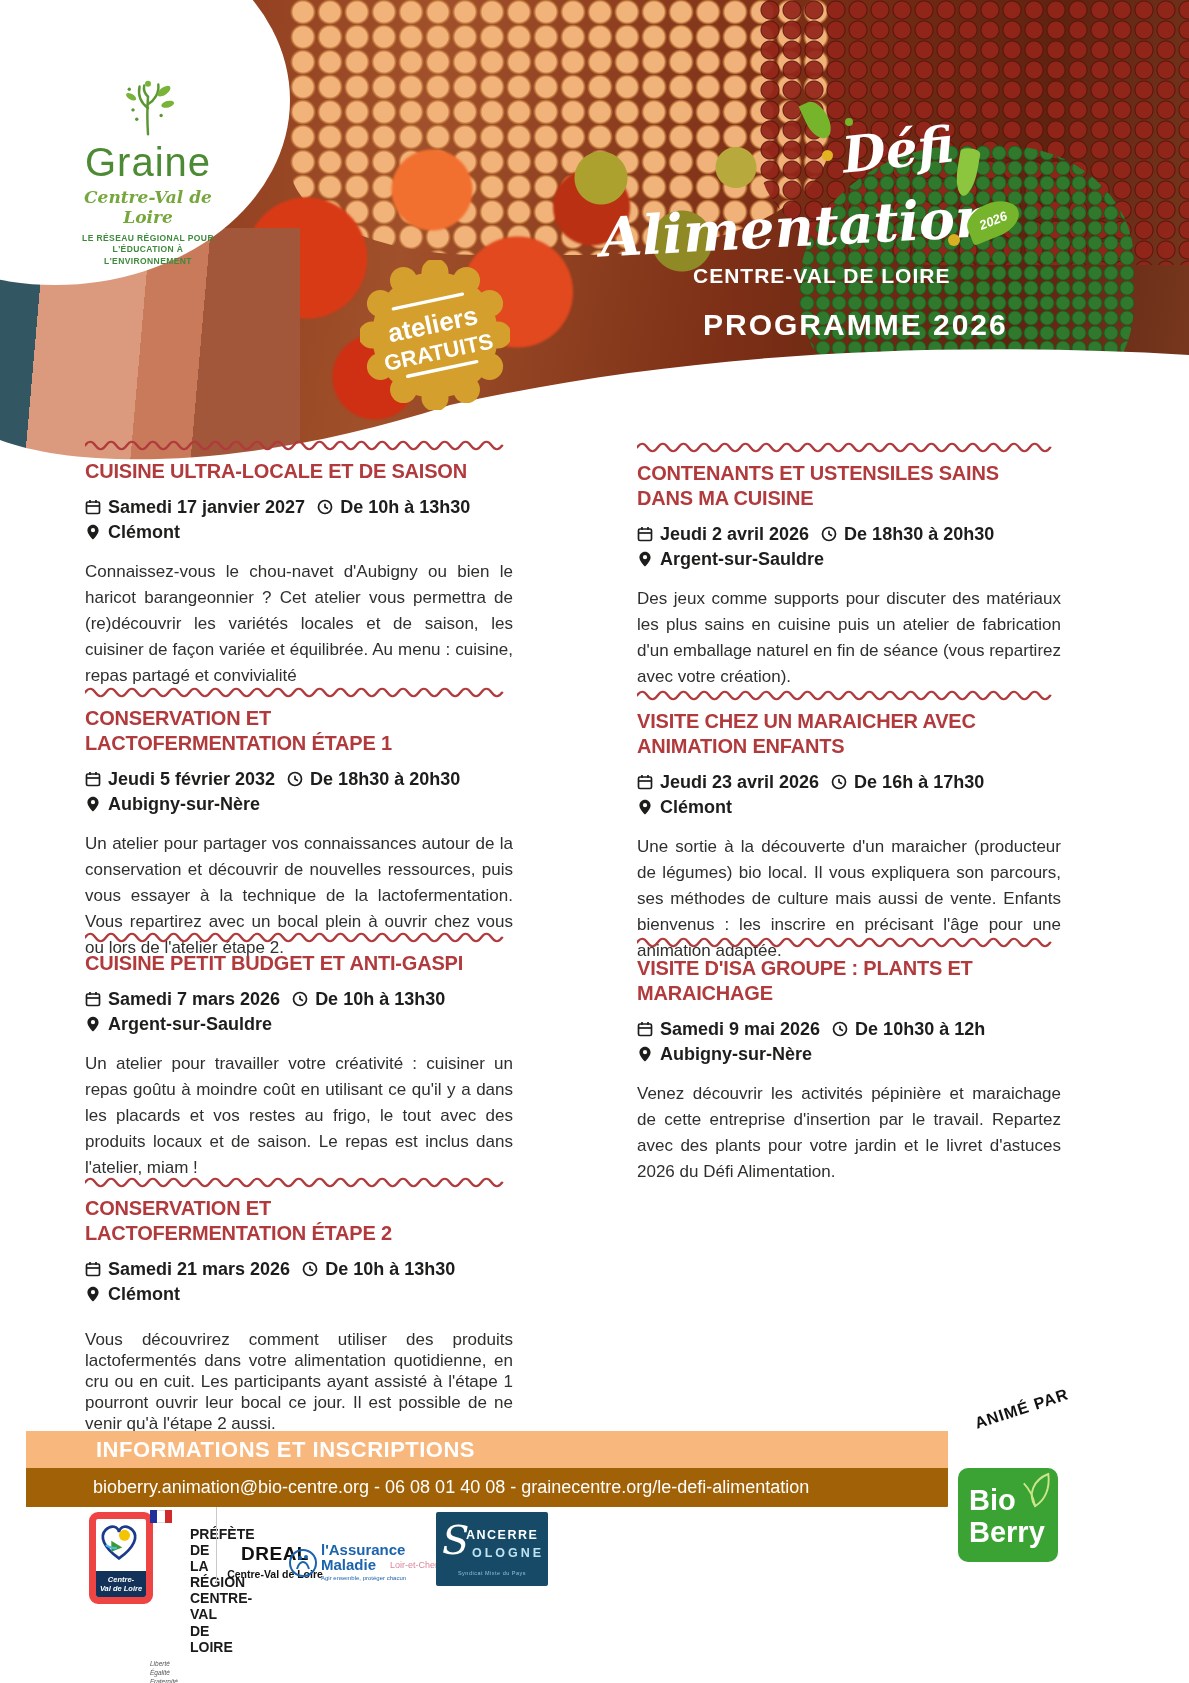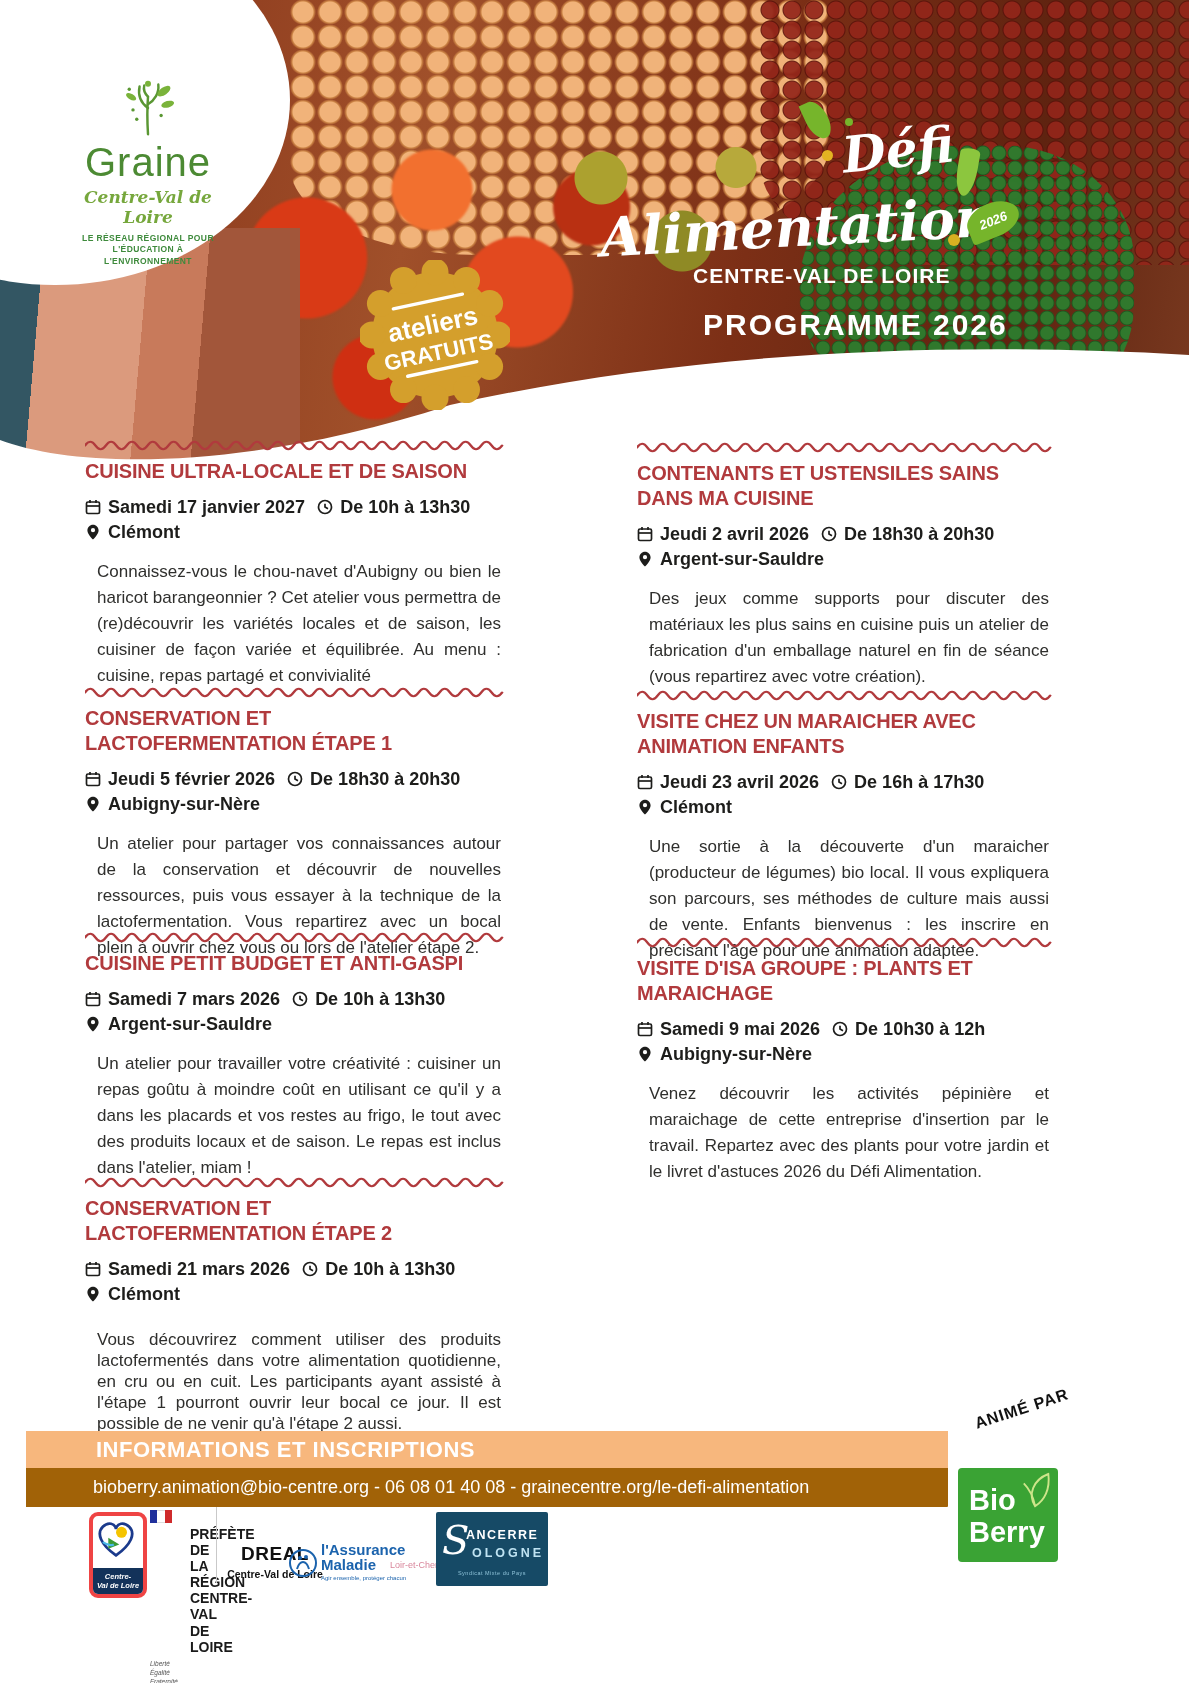--- a/index.html
+++ b/index.html
@@ -69,7 +69,7 @@
   .meta.loc{margin-top:3px;}
   .ic{flex:0 0 auto;display:block;}
   .ic2{margin-left:5px;}
-  .desc{margin:16px 12px 0;font-size:17px;line-height:26px;color:#2f2f2d;text-align:justify;}
+  .desc{margin:16px 0 0;font-size:17px;line-height:26px;color:#2f2f2d;text-align:justify;}
   .sec--4 .desc{margin-top:24px;line-height:21px;}
   
   .bars{position:absolute;left:26px;top:1431px;width:922px;height:76px;overflow:hidden;}

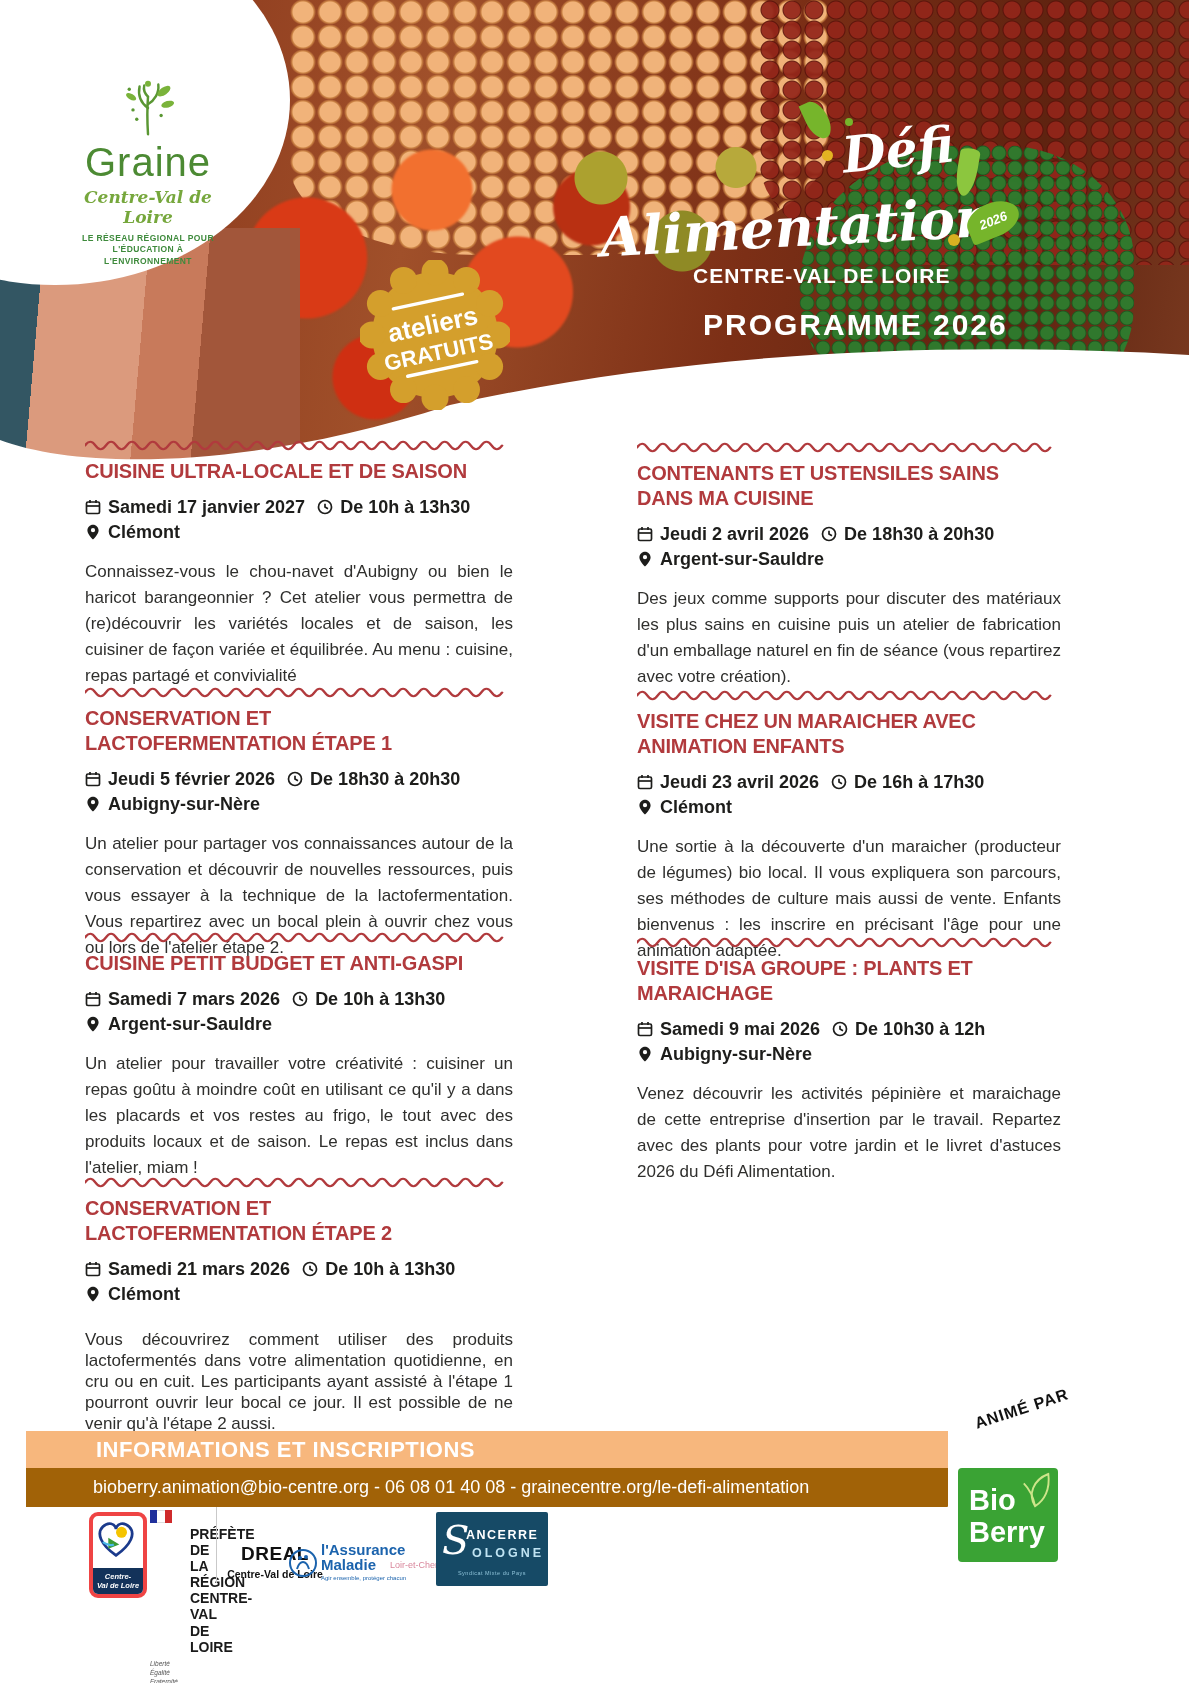--- a/index.html
+++ b/index.html
@@ -247,7 +247,7 @@
             <line x1="11" y1="1" x2="11" y2="4"></line>
           </g>
         </svg>
-      <span>Jeudi 5 février 2026</span>
+      <span>Jeudi 5 février 2032</span>
       <svg class="ic ic2" width="16" height="16" viewBox="0 0 16 16">
           <g fill="none" stroke="#1d1d1b" stroke-width="1.7">
             <circle cx="8" cy="8" r="6.5"></circle>

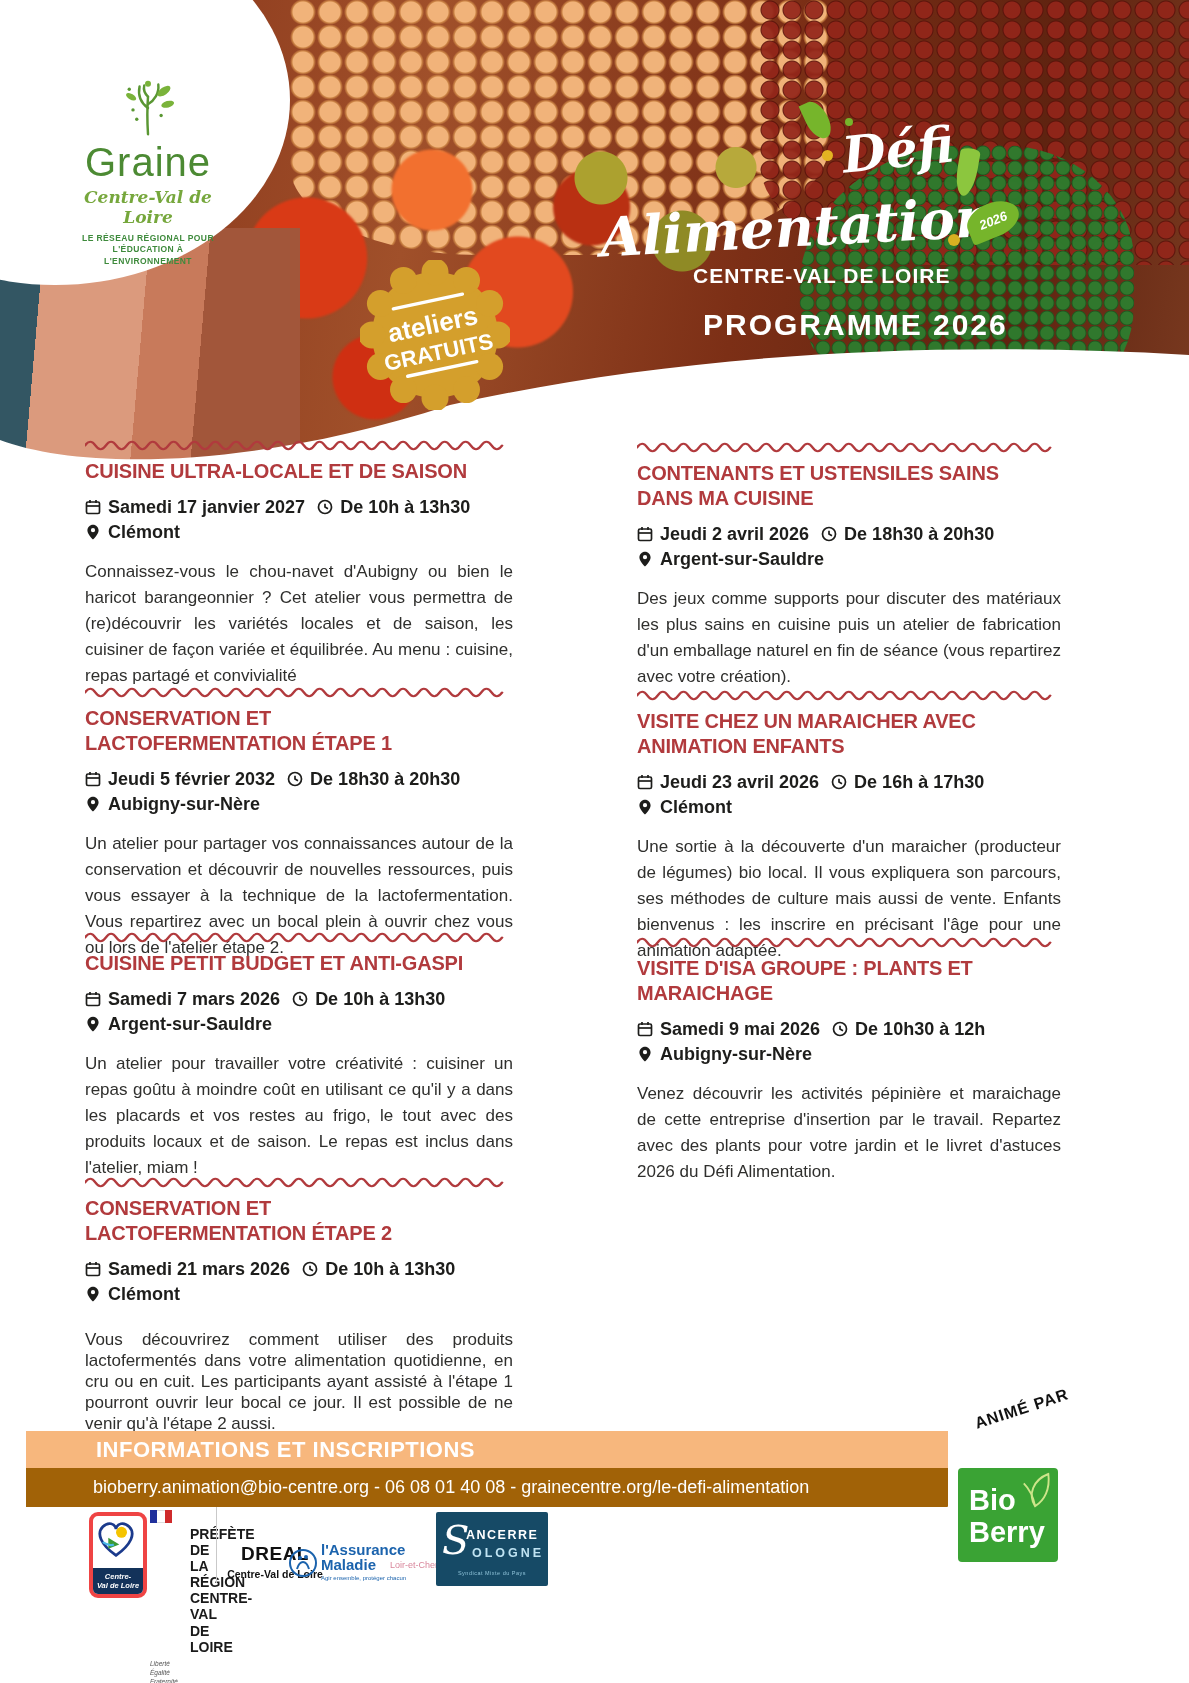--- a/index.html
+++ b/index.html
@@ -82,7 +82,7 @@
   .anime{position:absolute;left:973px;top:1400px;font-size:16px;font-weight:bold;color:#111;
     letter-spacing:1px;transform:rotate(-18deg);}
   .bioberry{position:absolute;left:958px;top:1468px;width:100px;height:94px;background:#3aa334;
-    border-radius:4px;color:#fff;font-weight:bold;}
+    border-radius:10px;color:#fff;font-weight:bold;}
   .bb-l1{position:absolute;left:11px;top:16px;font-size:29px;}
   .bb-l2{position:absolute;left:11px;top:48px;font-size:29px;}
   .bb-leaf{position:absolute;right:4px;top:4px;}

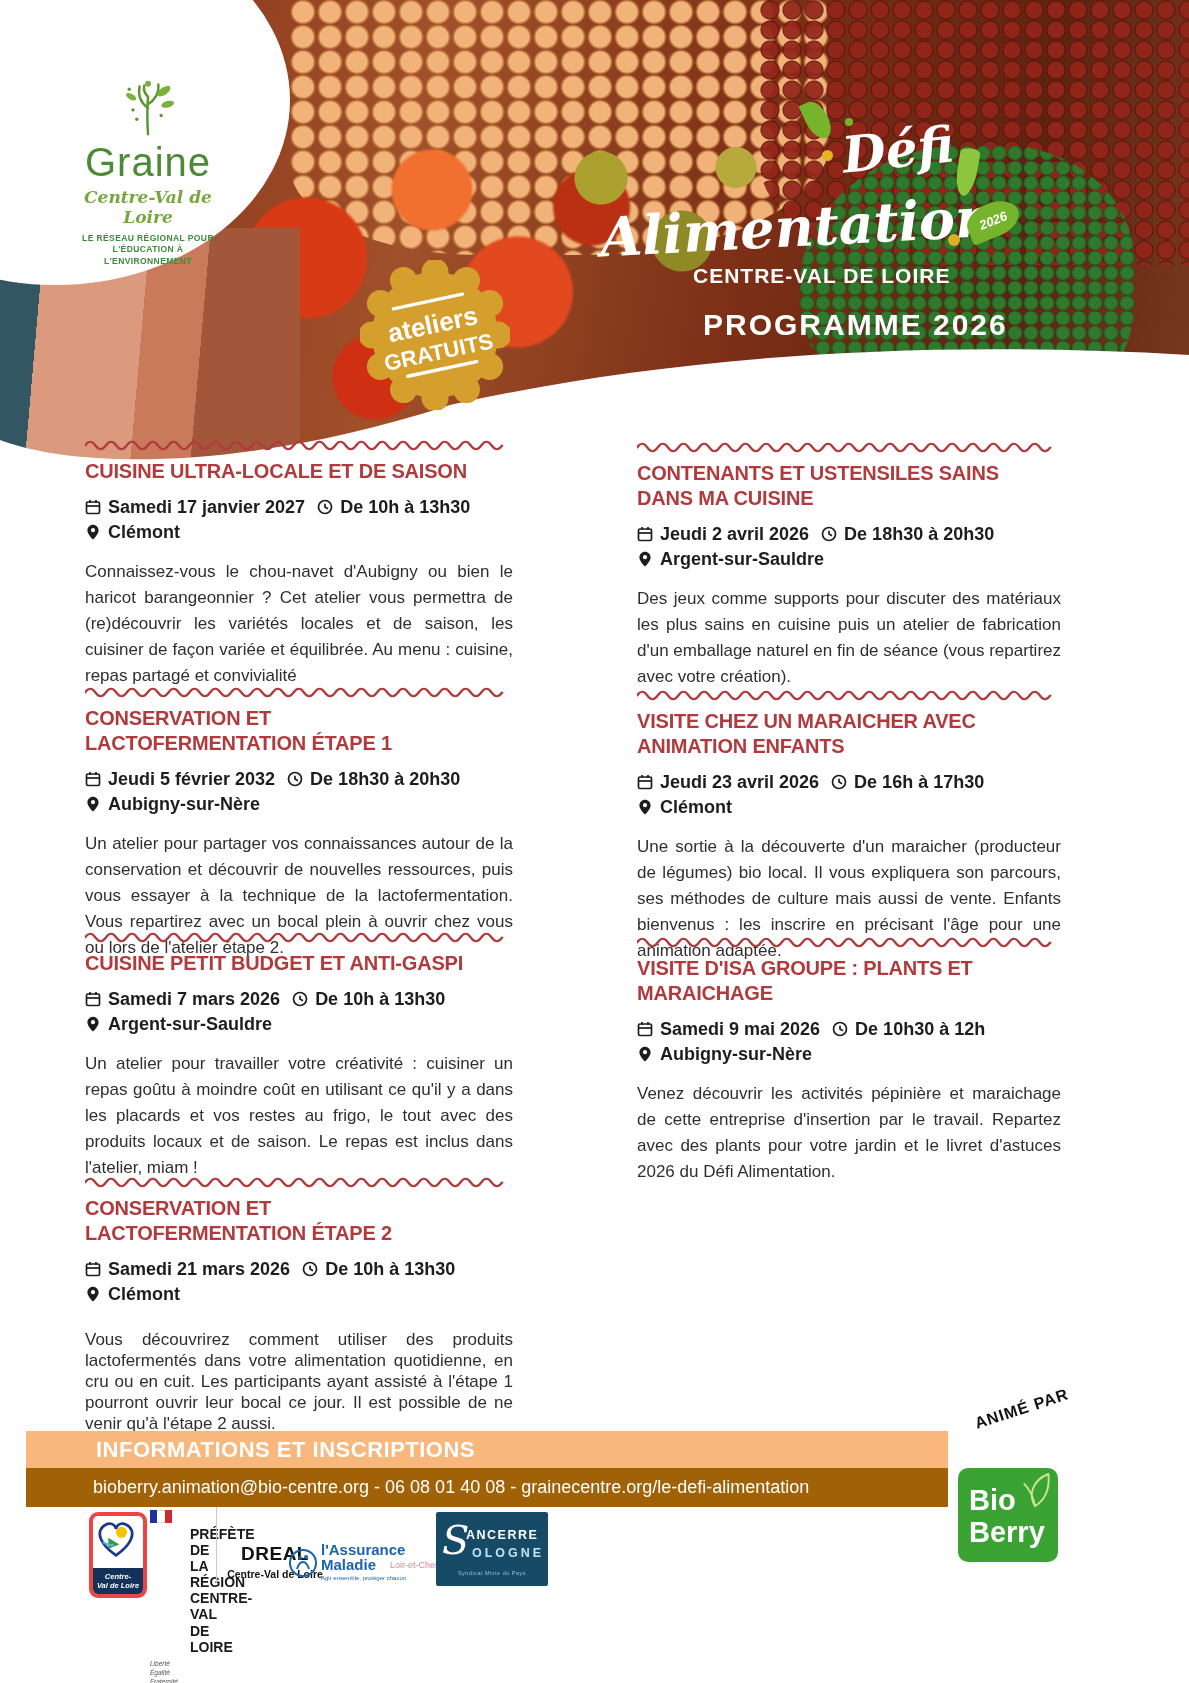--- a/index.html
+++ b/index.html
@@ -87,7 +87,7 @@
   .bb-l2{position:absolute;left:11px;top:48px;font-size:29px;}
   .bb-leaf{position:absolute;right:4px;top:4px;}
   
-  .p-cvl{position:absolute;left:89px;top:1512px;width:50px;height:78px;border:4px solid #ef4444;
+  .p-cvl{position:absolute;left:89px;top:1512px;width:50px;height:78px;border:7px solid #ef4444;
     border-radius:9px;background:#fff;overflow:hidden;}
   .p-cvl-band{position:absolute;left:0;bottom:0;width:100%;height:26px;background:#13325a;
     color:#fff;font-size:7.5px;font-style:italic;font-weight:bold;line-height:1.2;

